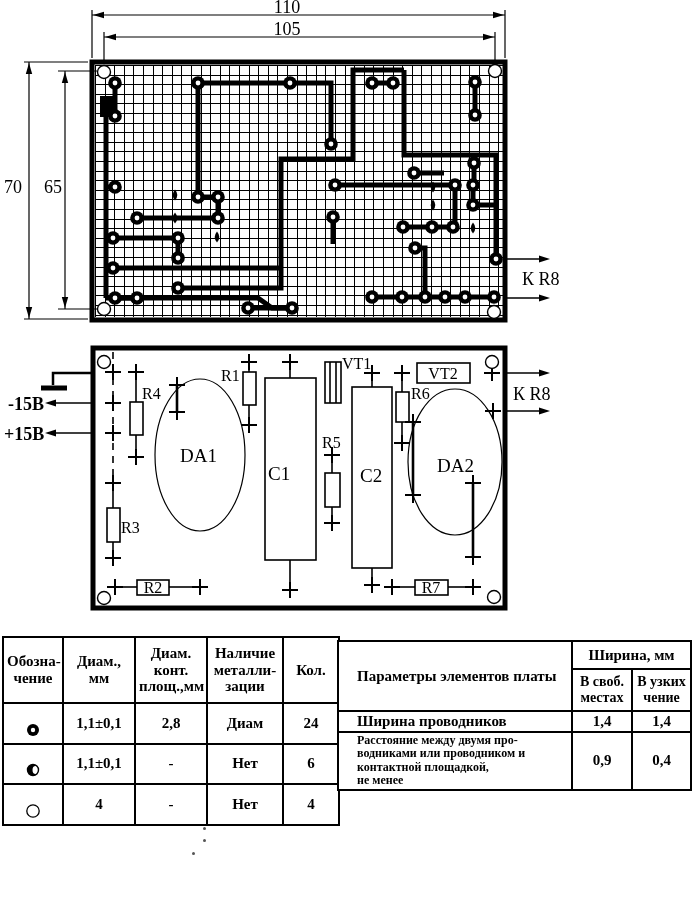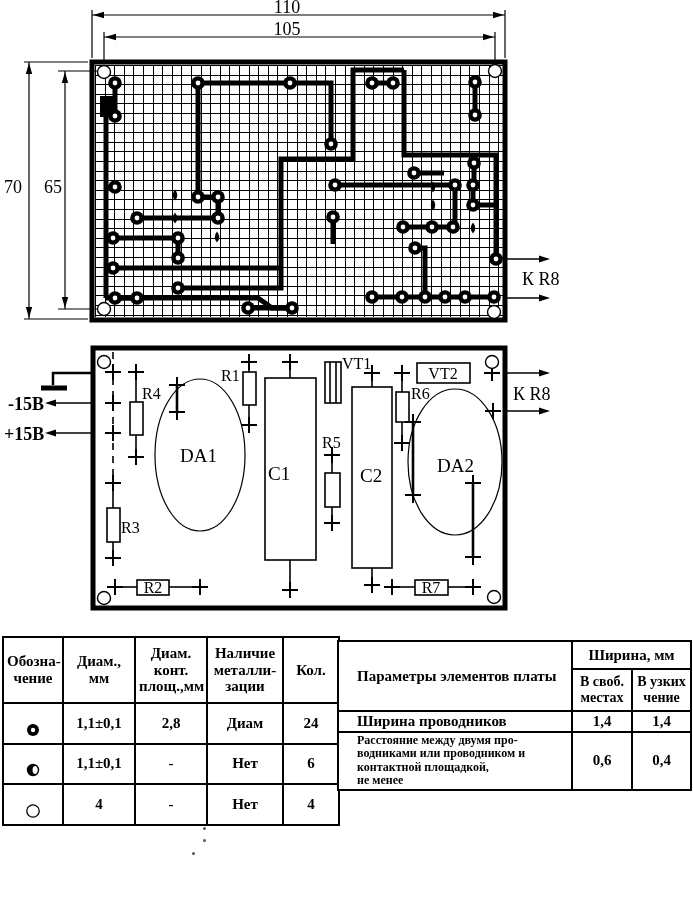--- a/index.html
+++ b/index.html
@@ -416,7 +416,7 @@
 водниками или проводником и
 контактной площадкой,
 не менее</td>
-    <td>0,6</td>
+    <td>0,9</td>
     <td>0,4</td>
   </tr>
 </tbody>

